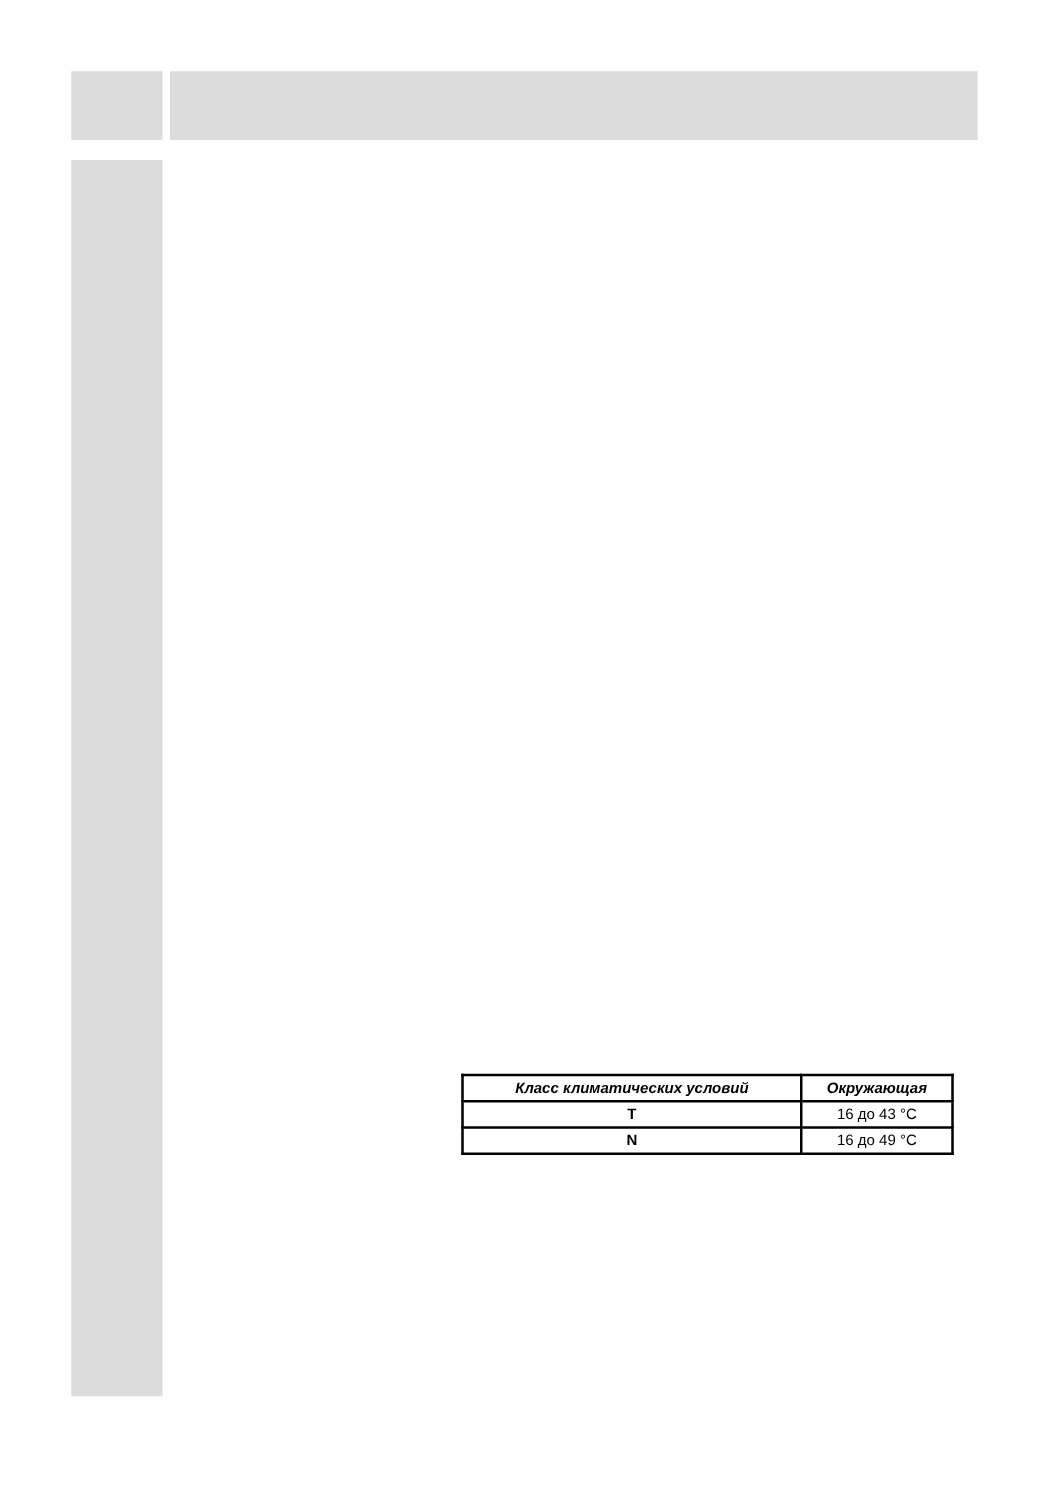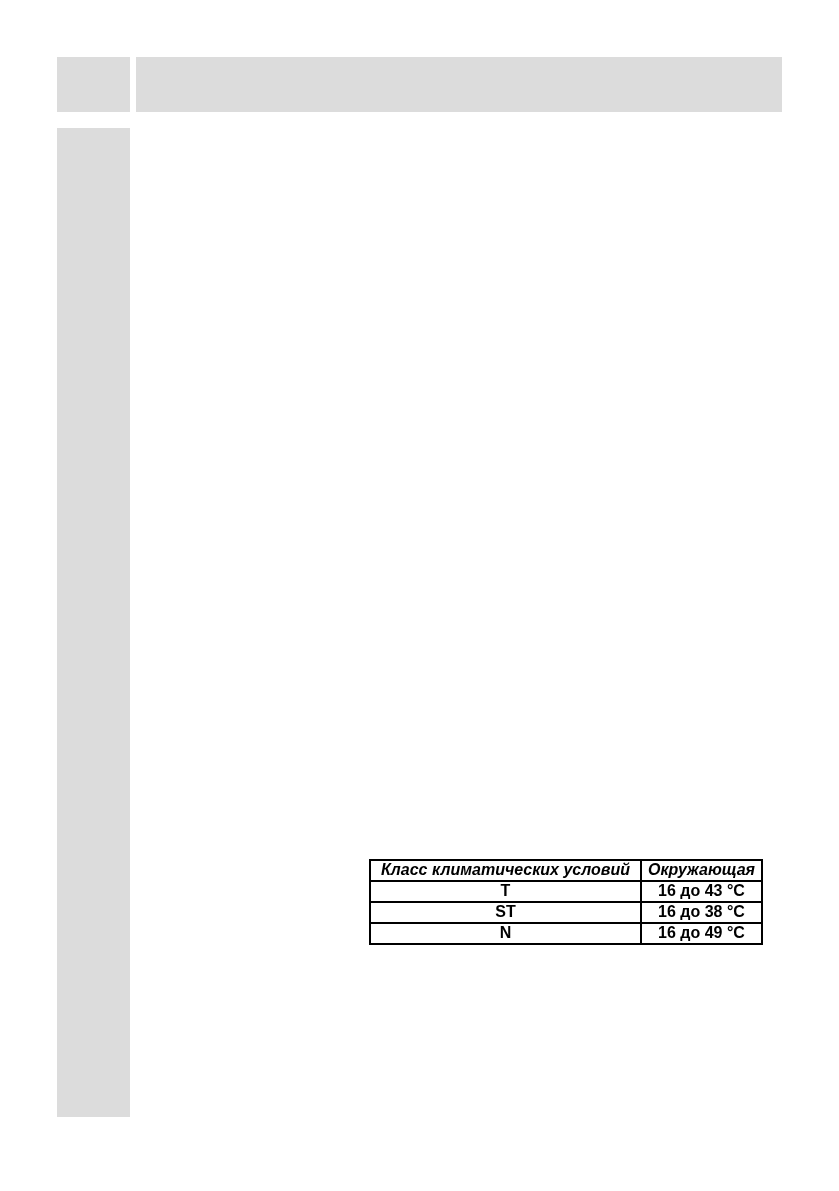--- a/index.html
+++ b/index.html
@@ -54,7 +54,7 @@
     height: 19px;
     padding: 0 4px;
     line-height: 1.15;
-    font-size: 16px;
+    font-size: 12px;
     white-space: nowrap;
     overflow: hidden;
   }

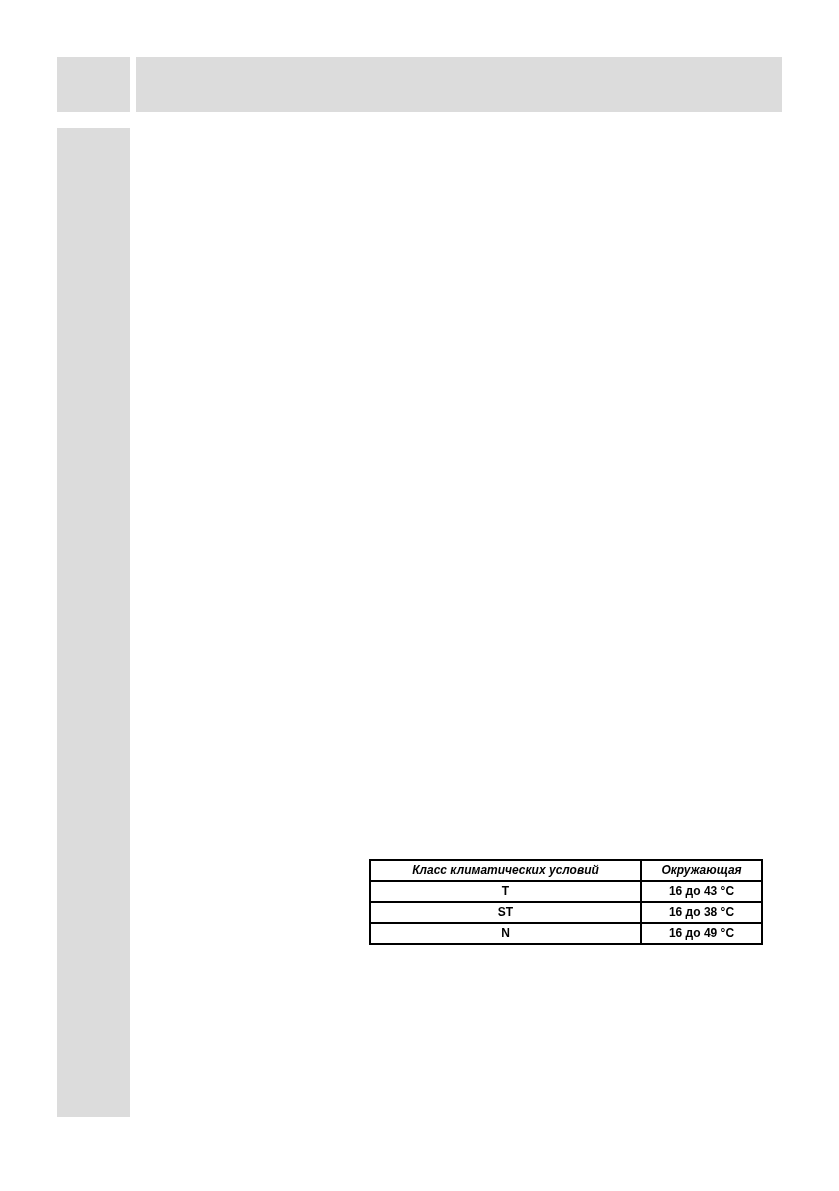--- a/index.html
+++ b/index.html
@@ -68,7 +68,7 @@
     font-weight: bold;
   }
   table.climate td.rng {
-    font-weight: bold;
+    font-weight: normal;
   }
 </style>
 </head>

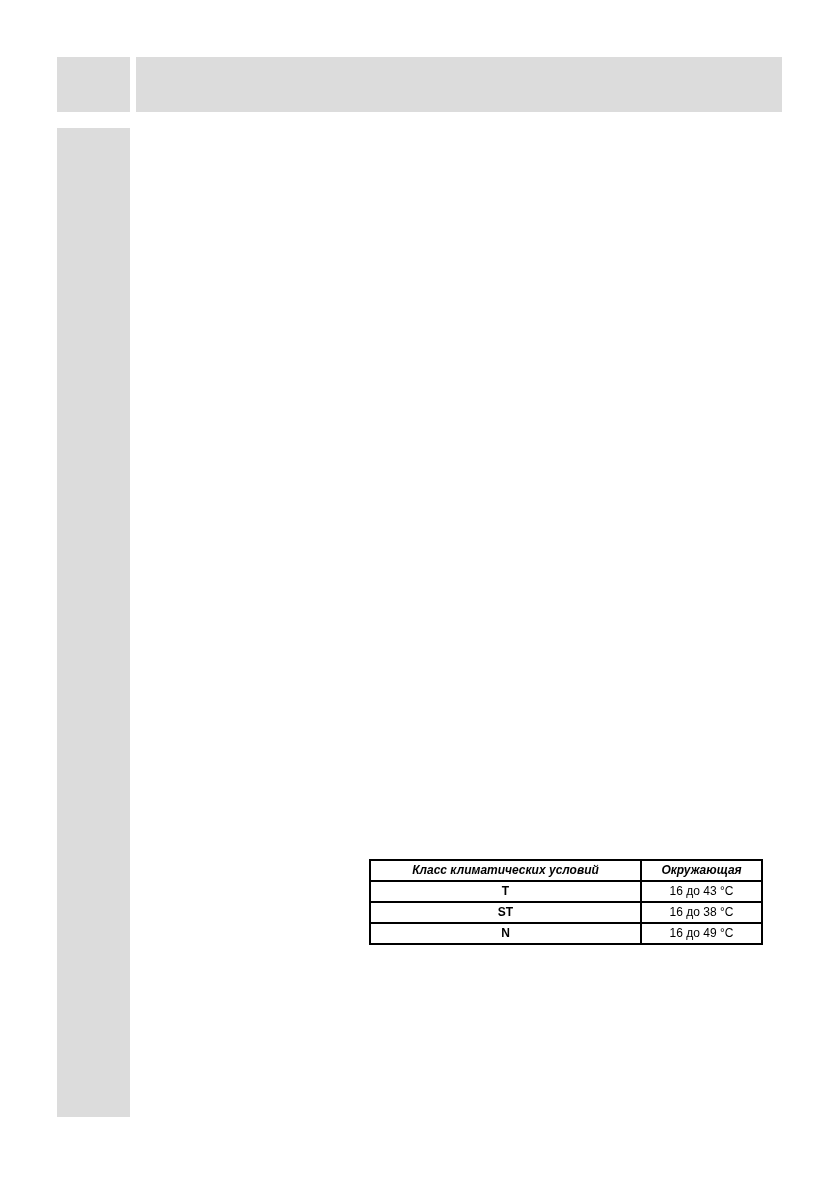--- a/index.html
+++ b/index.html
@@ -99,10 +99,6 @@
         <td class="rng">16 до 43 °C</td>
       </tr>
       <tr>
-        <td class="cls">ST</td>
-        <td class="rng">16 до 38 °C</td>
-      </tr>
-      <tr>
         <td class="cls">N</td>
         <td class="rng">16 до 49 °C</td>
       </tr>

